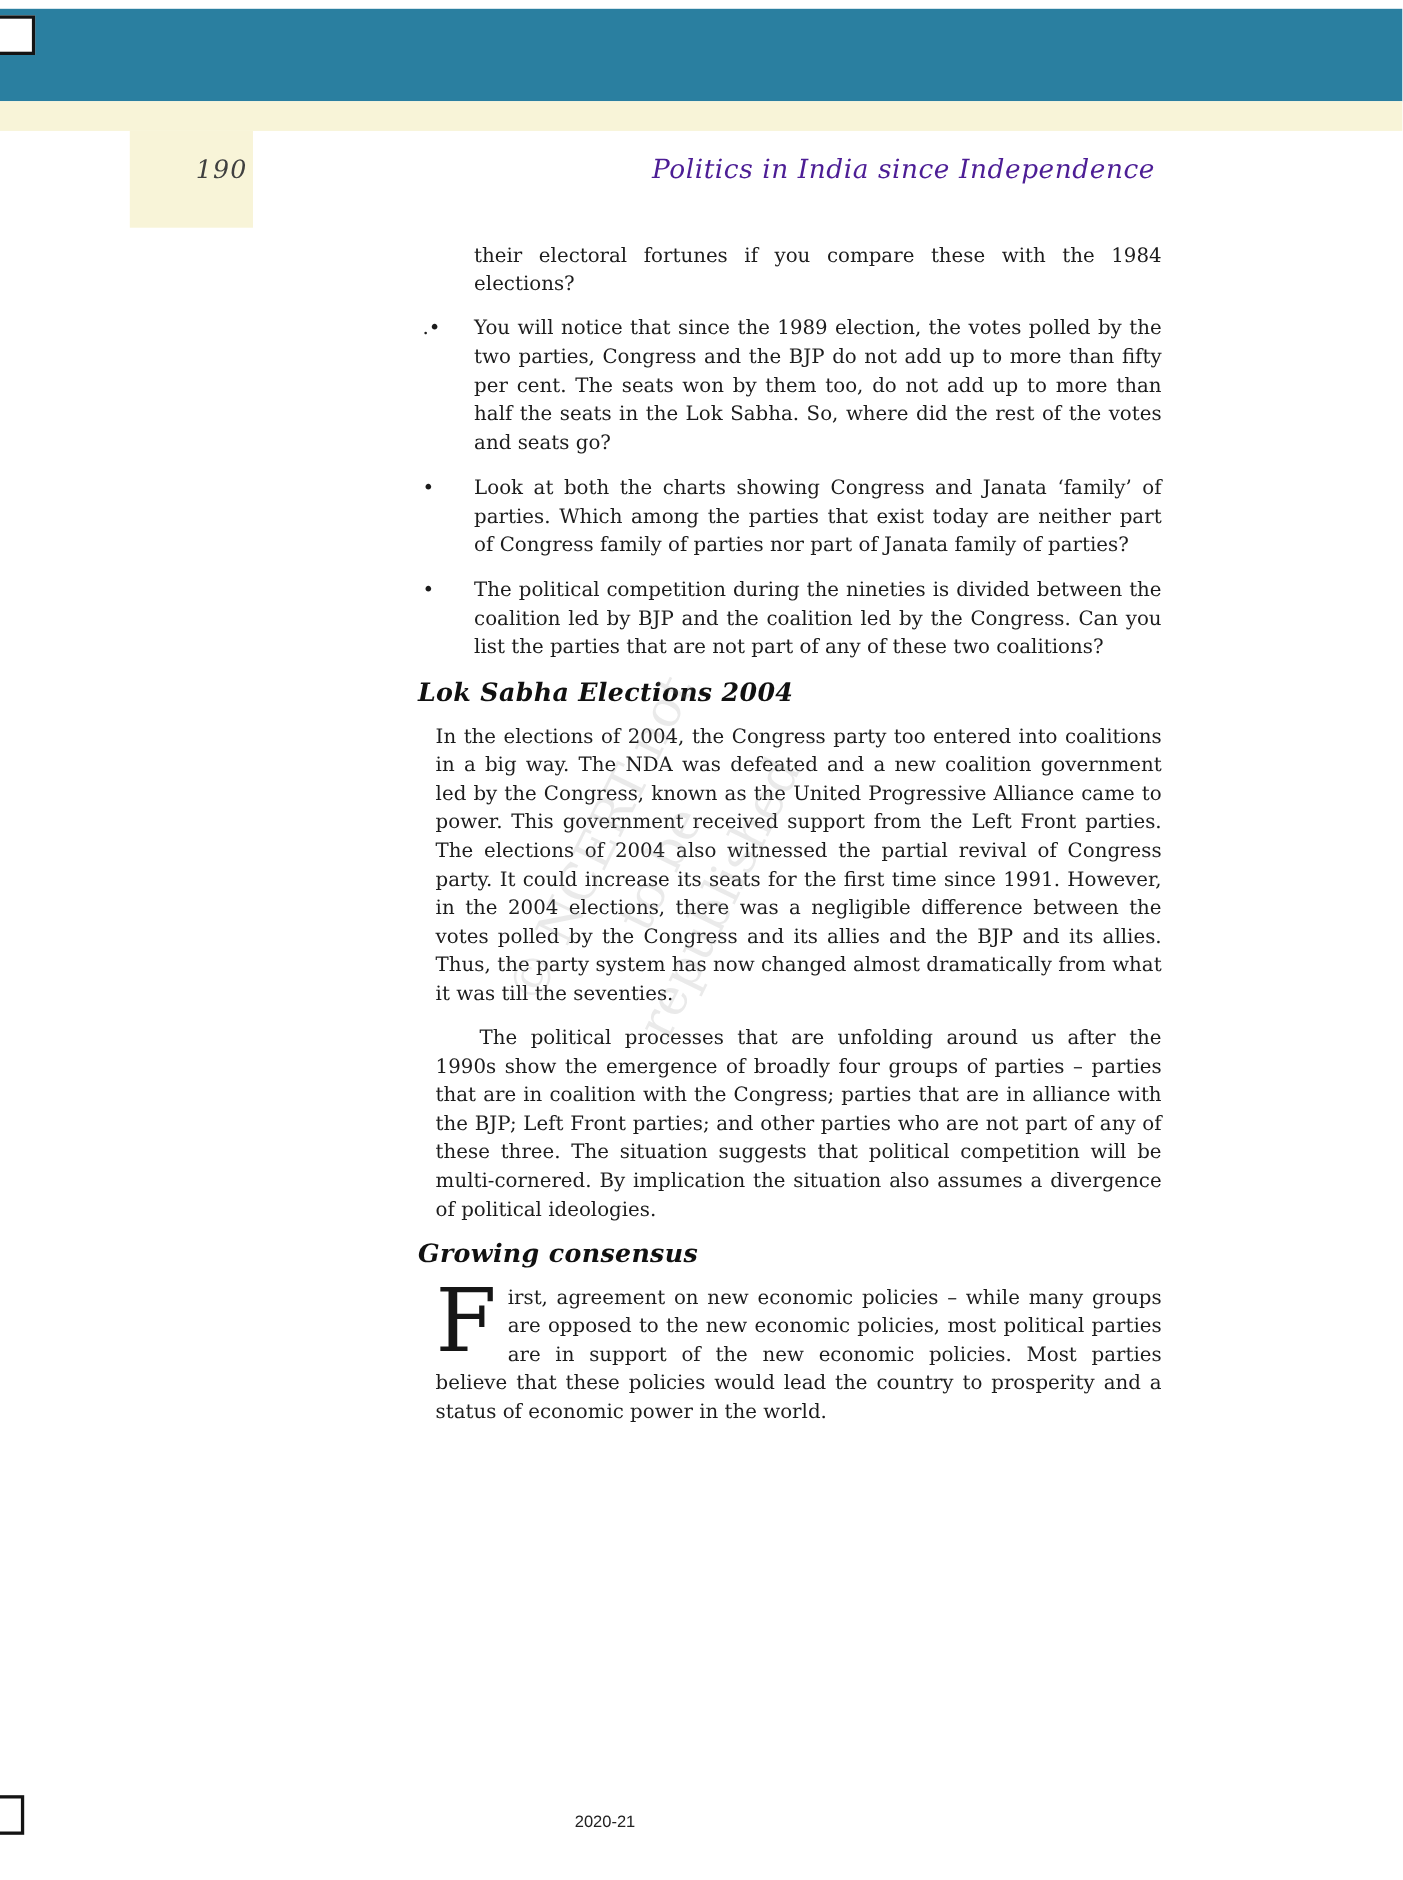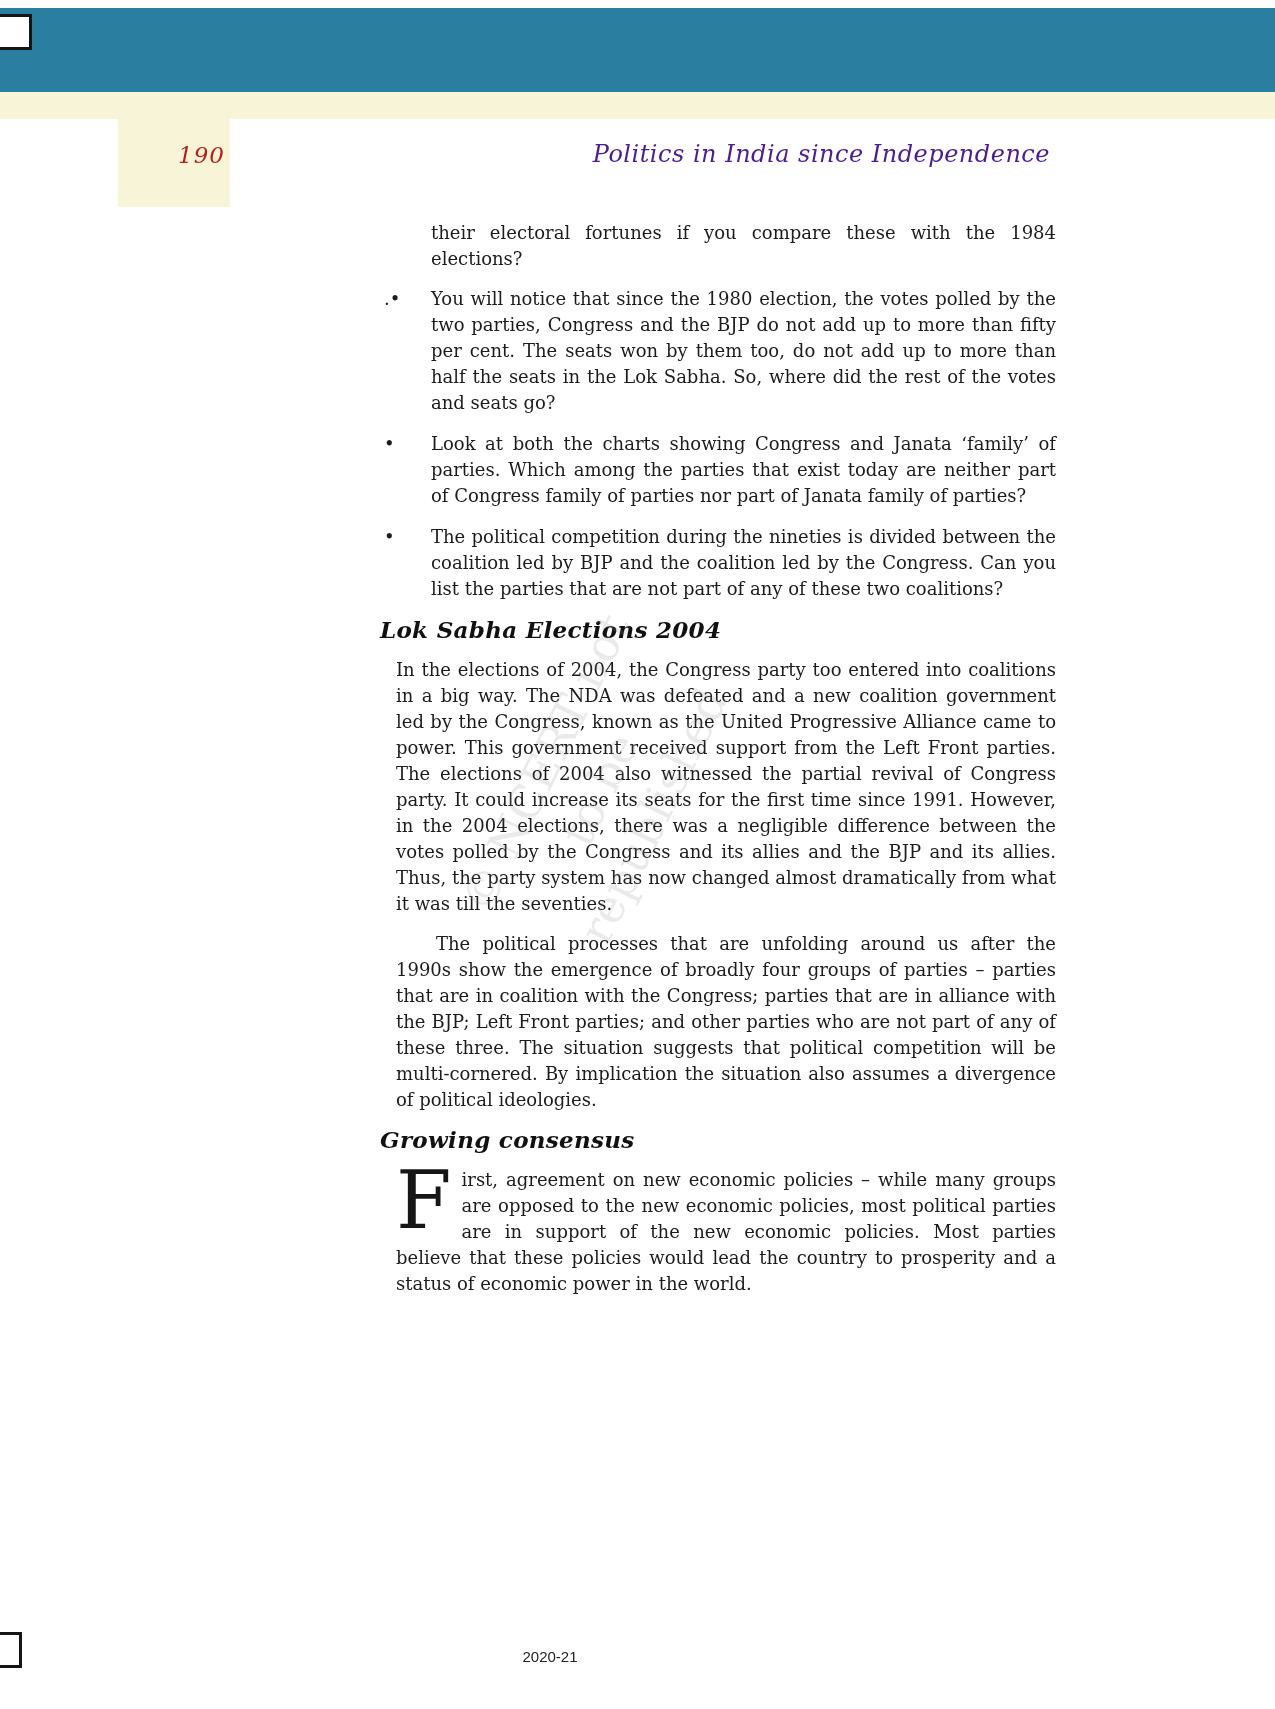--- a/index.html
+++ b/index.html
@@ -36,7 +36,7 @@
 
   .page-number {
     position: absolute; left: 178px; top: 142px;
-    font-style: italic; font-size: 23px; color: #b91c1c;
+    font-style: italic; font-size: 23px; color: #404040;
     letter-spacing: 1px;
   }
   .header-title {

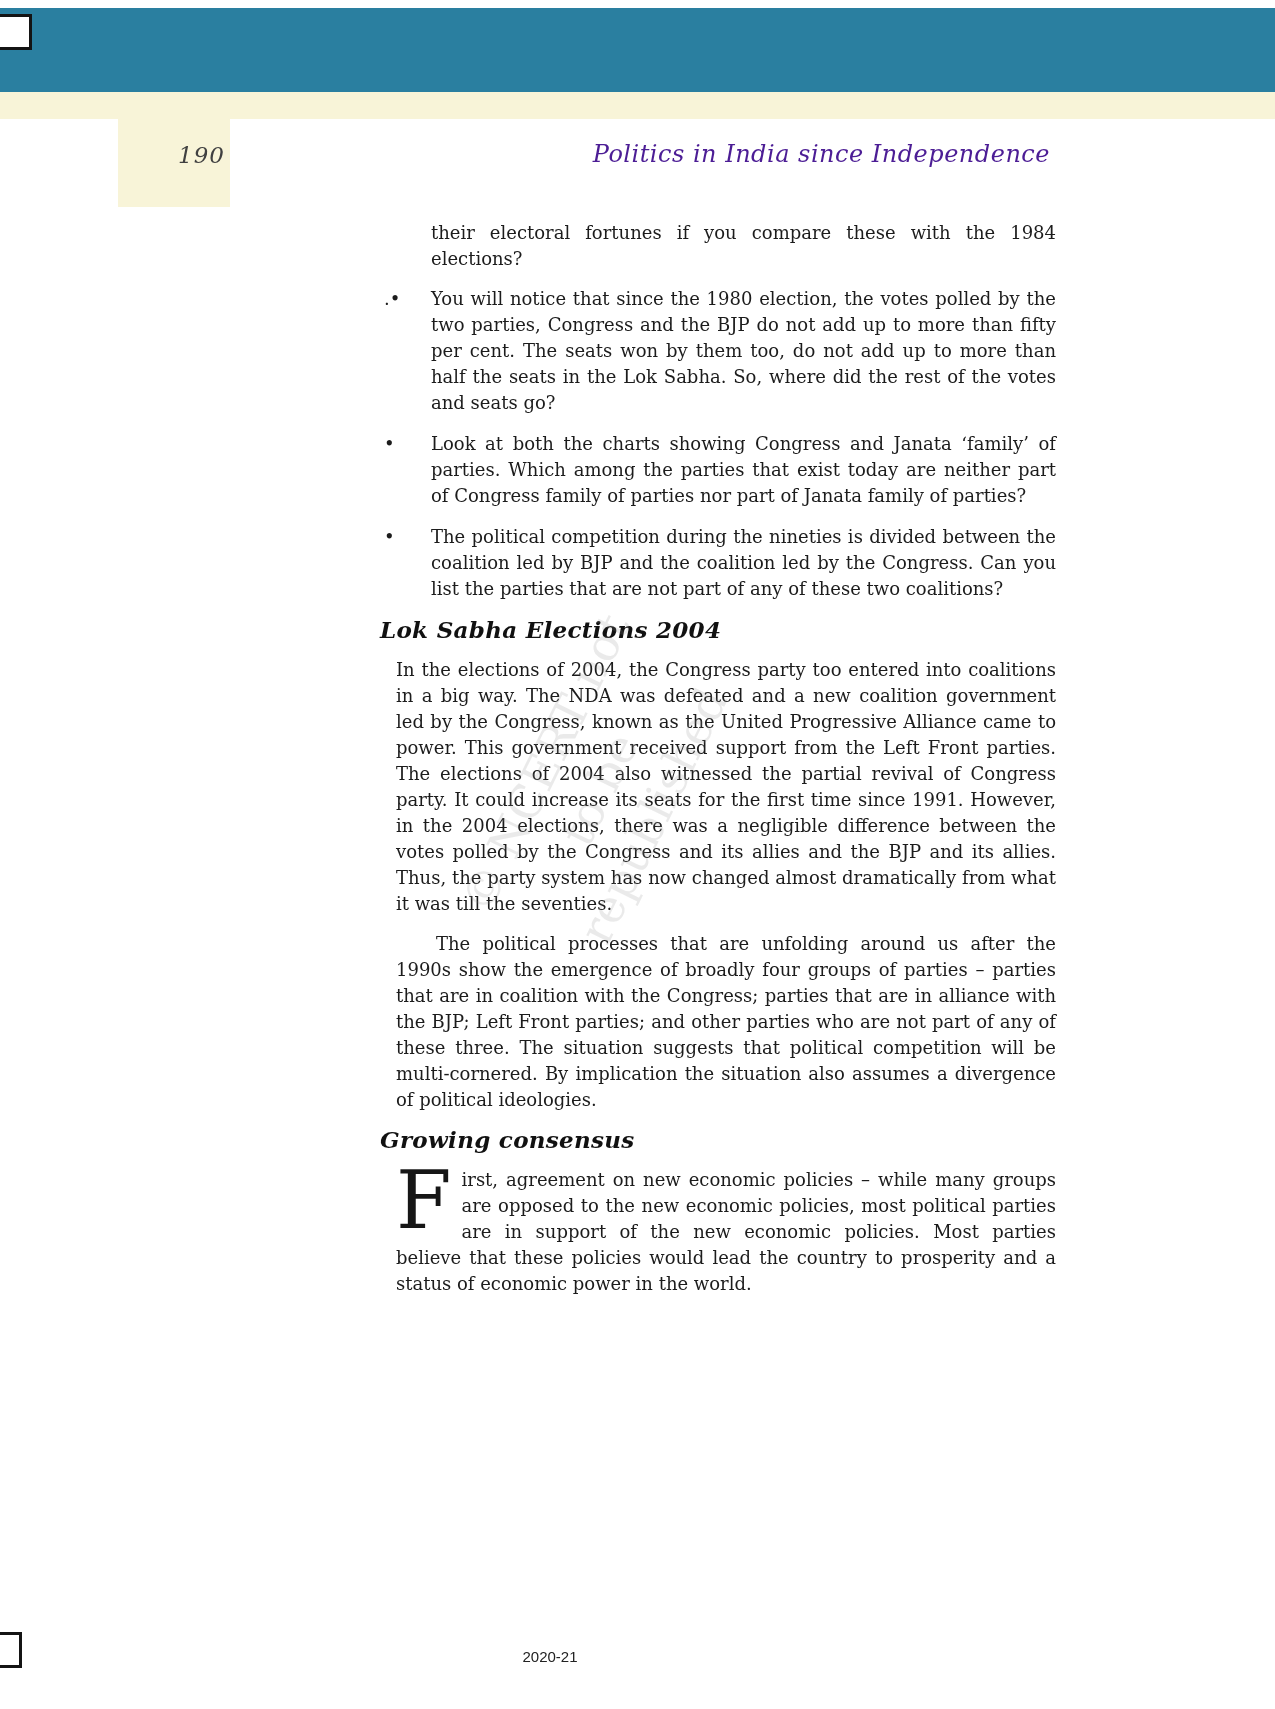--- a/index.html
+++ b/index.html
@@ -121,7 +121,7 @@
 
     <div class="bullet">
       <span class="marker">.•</span>
-      <p class="btext">You will notice that since the 1980 election, the votes polled by the two parties, Congress and the BJP do not add up to more than fifty per cent. The seats won by them too, do not add up to more than half the seats in the Lok Sabha. So, where did the rest of the votes and seats go?</p>
+      <p class="btext">You will notice that since the 1989 election, the votes polled by the two parties, Congress and the BJP do not add up to more than fifty per cent. The seats won by them too, do not add up to more than half the seats in the Lok Sabha. So, where did the rest of the votes and seats go?</p>
     </div>
 
     <div class="bullet">

